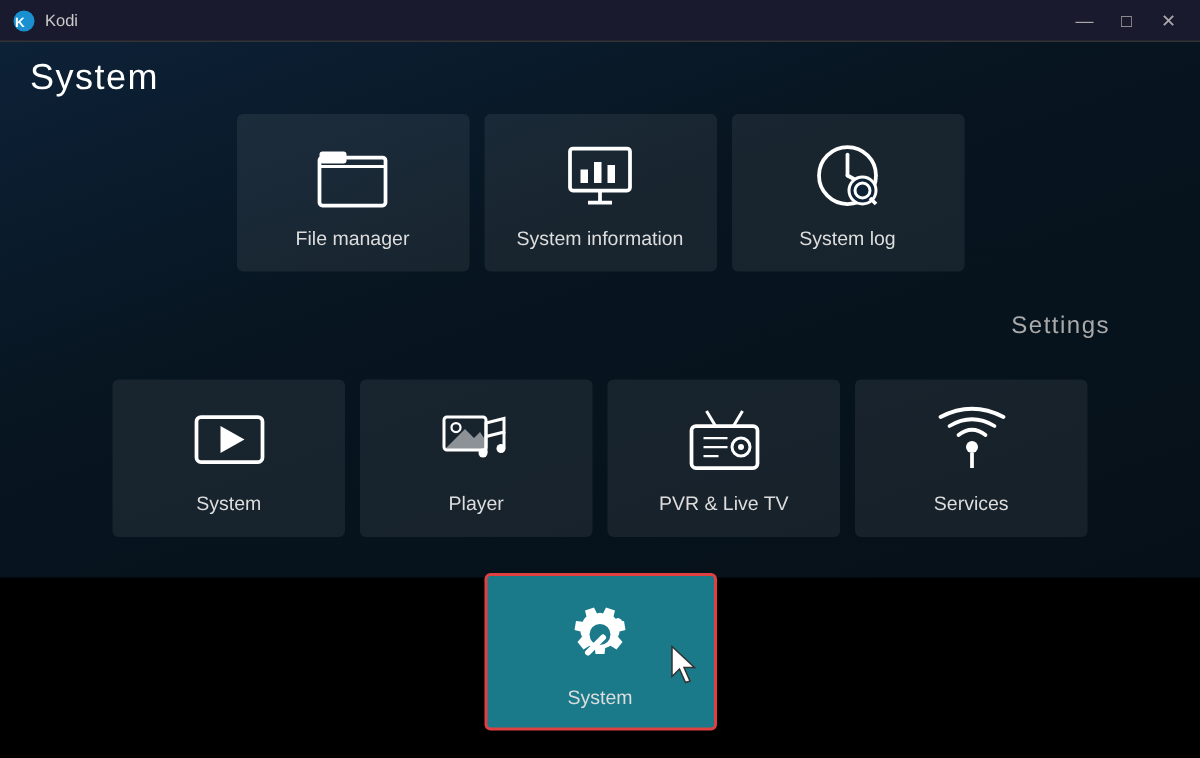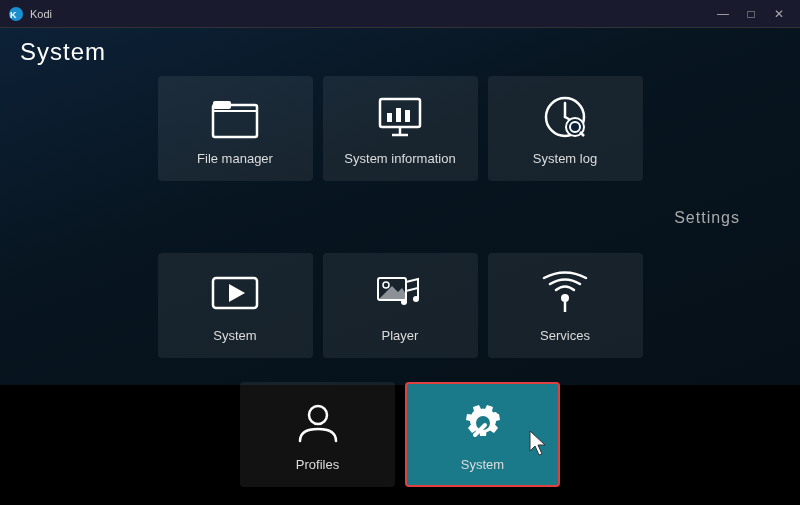--- a/index.html
+++ b/index.html
@@ -247,6 +247,24 @@
         <span class="icon-label">Player</span>
       </div>
 
+      <div class="icon-tile">
+        <div class="icon-img">
+          <svg viewBox="0 0 52 52" width="52" height="52">
+            <rect x="4" y="16" width="44" height="28" rx="3" fill="none" stroke="white" stroke-width="2.5"></rect>
+
+            <line x1="12" y1="24" x2="28" y2="24" stroke="white" stroke-width="1.5"></line>
+            <line x1="12" y1="30" x2="28" y2="30" stroke="white" stroke-width="1.5"></line>
+            <line x1="12" y1="36" x2="22" y2="36" stroke="white" stroke-width="1.5"></line>
+
+            <line x1="20" y1="16" x2="14" y2="6" stroke="white" stroke-width="2"></line>
+            <line x1="32" y1="16" x2="38" y2="6" stroke="white" stroke-width="2"></line>
+
+            <circle cx="37" cy="30" r="6" fill="none" stroke="white" stroke-width="2"></circle>
+            <circle cx="37" cy="30" r="2" fill="white"></circle>
+          </svg>
+        </div>
+        <span class="icon-label">PVR &amp; Live TV</span>
+      </div>
 
       <div class="icon-tile">
         <div class="icon-img">

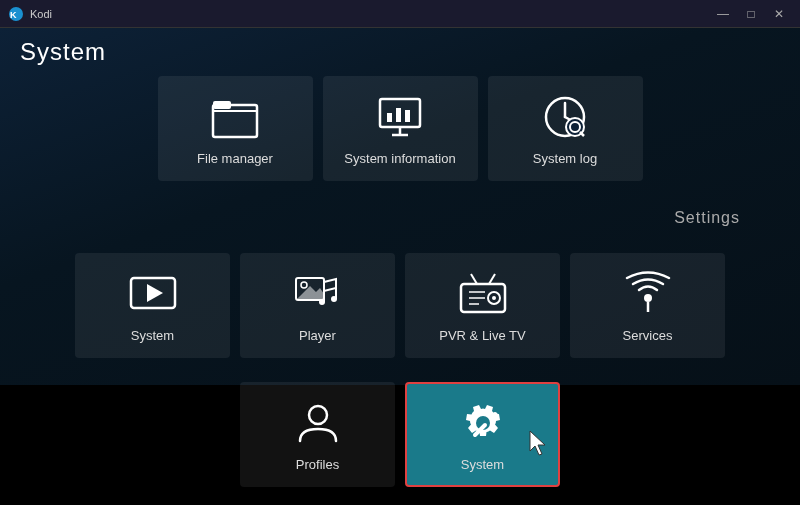--- a/index.html
+++ b/index.html
@@ -286,15 +286,6 @@
 
 
 
-      <div class="icon-tile">
-        <div class="icon-img">
-          <svg viewBox="0 0 52 52" width="52" height="52">
-            <circle cx="26" cy="18" r="9" fill="none" stroke="white" stroke-width="2.5"></circle>
-            <path d="M8 44 Q8 32 26 32 Q44 32 44 44" fill="none" stroke="white" stroke-width="2.5" stroke-linecap="round"></path>
-          </svg>
-        </div>
-        <span class="icon-label">Profiles</span>
-      </div>
 
       <div class="icon-tile selected" style="position:relative;">
         <div class="icon-img">

